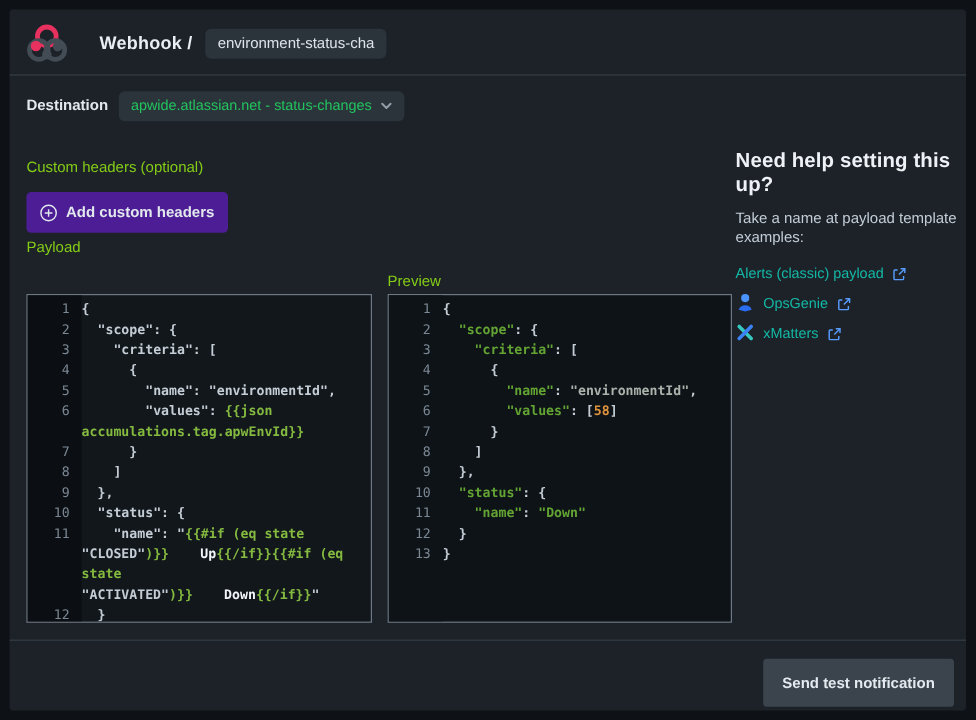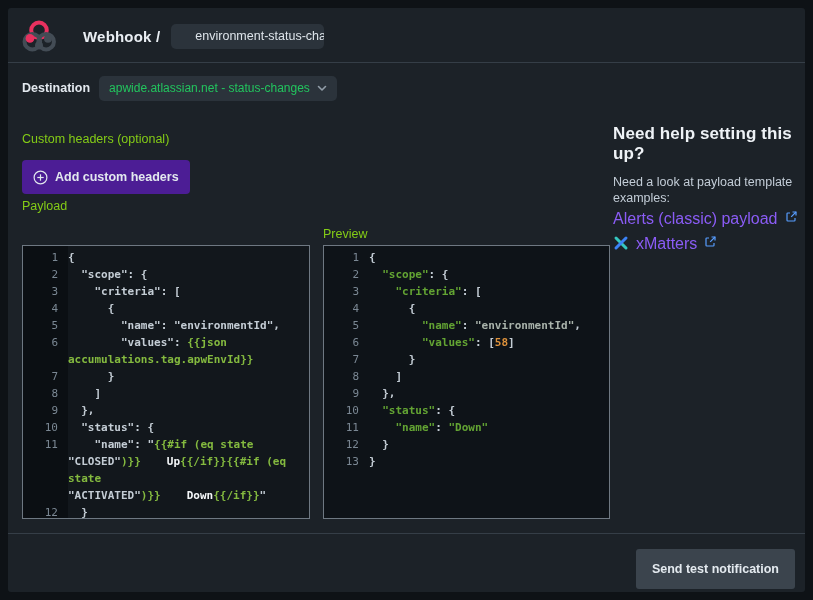--- a/index.html
+++ b/index.html
@@ -10,7 +10,7 @@
   
   .hdr { position:absolute; left:12px; top:8px; height:40px; display:flex; align-items:center; }
   .hdr-title { color:#e9eef3; font-size:15px; font-weight:bold; margin-left:25px; letter-spacing:.2px; }
-  .name-pill { margin-left:11px; height:25px; max-width:153px; background:#2b333b; border:none; border-radius:5px; color:#dde4ea; font-size:12.5px; font-family:"Liberation Sans",sans-serif; padding:0 24px; display:flex; align-items:center; white-space:nowrap; overflow:hidden; }
+  .name-pill { margin-left:11px; height:25px; max-width:153px; background:#2b333b; border:none; border-radius:5px; color:#dde4ea; font-size:12.5px; font-family:"Liberation Sans",sans-serif; padding:0 10px; display:flex; align-items:center; white-space:nowrap; overflow:hidden; }
   .div1 { position:absolute; left:0; top:54px; right:0; height:1px; background:#353e47; }
 
   

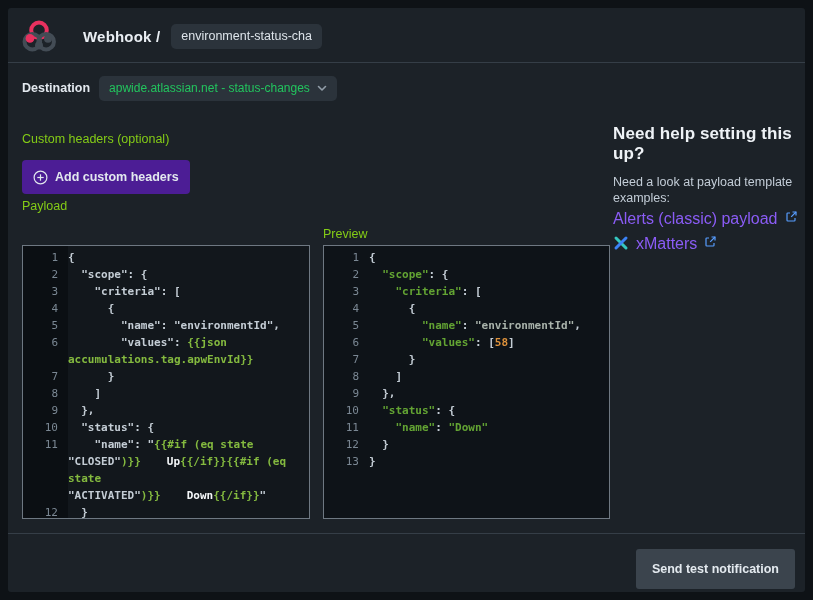--- a/index.html
+++ b/index.html
@@ -221,7 +221,7 @@
 
     <div class="help">
       <h2>Need help setting this up?</h2>
-      <div class="help-intro">Need a look at payload template examples:</div>
+      <div class="help-intro">Take a name at payload template examples:</div>
       <div class="links">
         <div class="link-row">
           <span>Alerts (classic) payload</span>

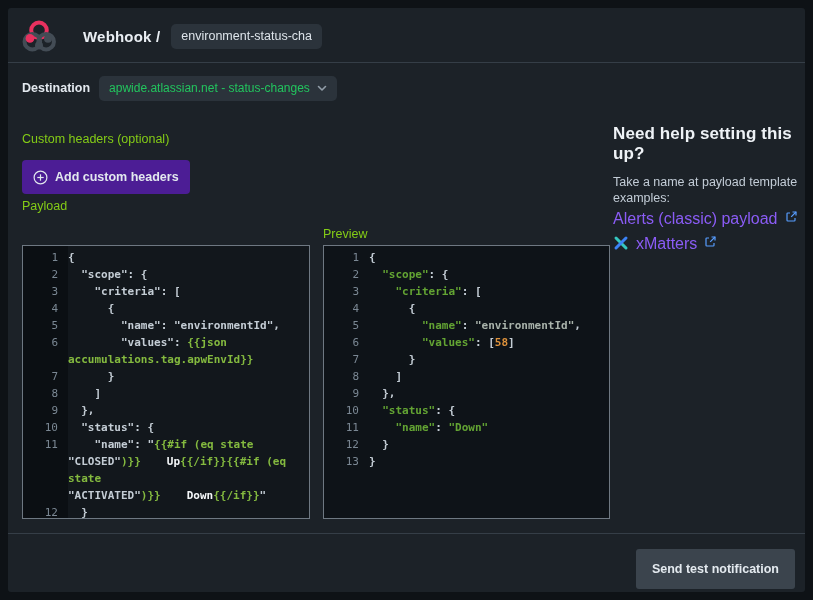--- a/index.html
+++ b/index.html
@@ -51,7 +51,7 @@
   .help h2 { color:#eef2f6; font-size:17px; line-height:20px; font-weight:bold; letter-spacing:.1px; }
   .help-intro { margin-top:10px; color:#c3cdd7; font-size:12.5px; line-height:16px; }
   .links { margin-top:4px; }
-  .link-row { height:25px; display:flex; align-items:flex-start; gap:7px; color:#8b5cf6; font-size:16px; cursor:pointer; }
+  .link-row { height:25px; display:flex; align-items:flex-end; gap:7px; color:#14b8a6; font-size:12px; cursor:pointer; }
 
   .div2 { position:absolute; left:0; top:525px; right:0; height:1px; background:#353e47; }
   .send-btn { position:absolute; right:10px; top:541px; height:40px; background:#3b444d; border:none; border-radius:3px; color:#e4eaef; font-size:12.5px; font-weight:bold; font-family:"Liberation Sans",sans-serif; padding:0 16px; cursor:pointer; }

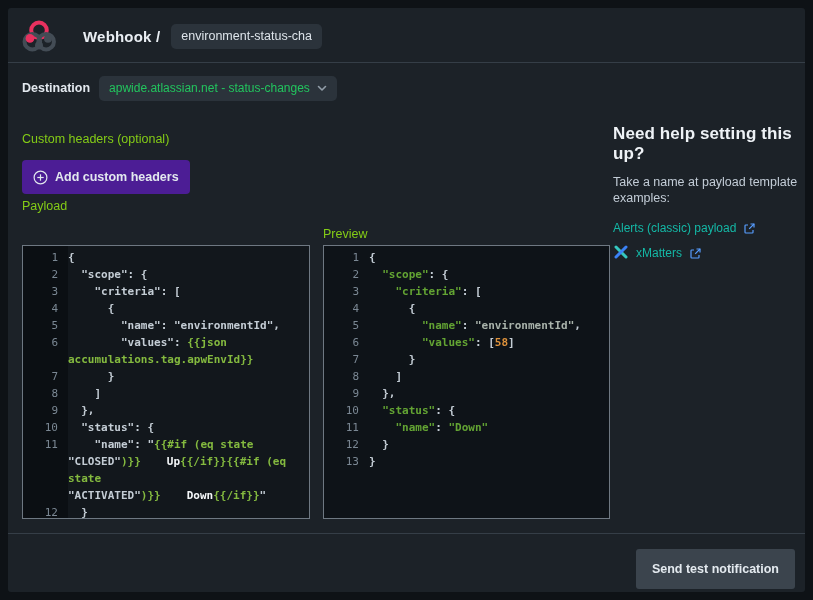--- a/index.html
+++ b/index.html
@@ -236,11 +236,11 @@
         <div class="link-row">
           <span>
             <svg width="16" height="16" viewBox="0 0 16 16">
-              <line x1="3" y1="3" x2="13" y2="13" stroke="#35c7c0" stroke-width="3" stroke-linecap="round"></line>
-              <line x1="13" y1="3" x2="3" y2="13" stroke="#3b82f6" stroke-width="3" stroke-linecap="round"></line>
+              <circle cx="8" cy="4.4" r="3.4" fill="#4b94ff"></circle>
+              <path d="M2.6 14.2a5.6 5.2 0 0 1 10.8 0l-5.4 1.4z" fill="#2a6df0"></path>
             </svg>
           </span>
-          <span>xMatters</span>
+          <span>OpsGenie</span>
           <span>
             <svg width="13" height="13" viewBox="0 0 13 13">
                 <path d="M5 3H2.8A0.8 0.8 0 0 0 2 3.8v6.4a0.8 0.8 0 0 0 0.8 0.8h6.4a0.8 0.8 0 0 0 0.8-0.8V8" fill="none" stroke="#579dff" stroke-width="1.2"></path>
@@ -249,6 +249,22 @@
               </svg>
           </span>
         </div>
+        <div class="link-row">
+          <span>
+            <svg width="16" height="16" viewBox="0 0 16 16">
+              <line x1="3" y1="3" x2="13" y2="13" stroke="#35c7c0" stroke-width="3" stroke-linecap="round"></line>
+              <line x1="13" y1="3" x2="3" y2="13" stroke="#3b82f6" stroke-width="3" stroke-linecap="round"></line>
+            </svg>
+          </span>
+          <span>xMatters</span>
+          <span>
+            <svg width="13" height="13" viewBox="0 0 13 13">
+                <path d="M5 3H2.8A0.8 0.8 0 0 0 2 3.8v6.4a0.8 0.8 0 0 0 0.8 0.8h6.4a0.8 0.8 0 0 0 0.8-0.8V8" fill="none" stroke="#579dff" stroke-width="1.2"></path>
+                <path d="M7.5 2H11v3.5" fill="none" stroke="#579dff" stroke-width="1.2"></path>
+                <line x1="11" y1="2" x2="6.2" y2="6.8" stroke="#579dff" stroke-width="1.2"></line>
+              </svg>
+          </span>
+        </div>
       </div>
     </div>
 

